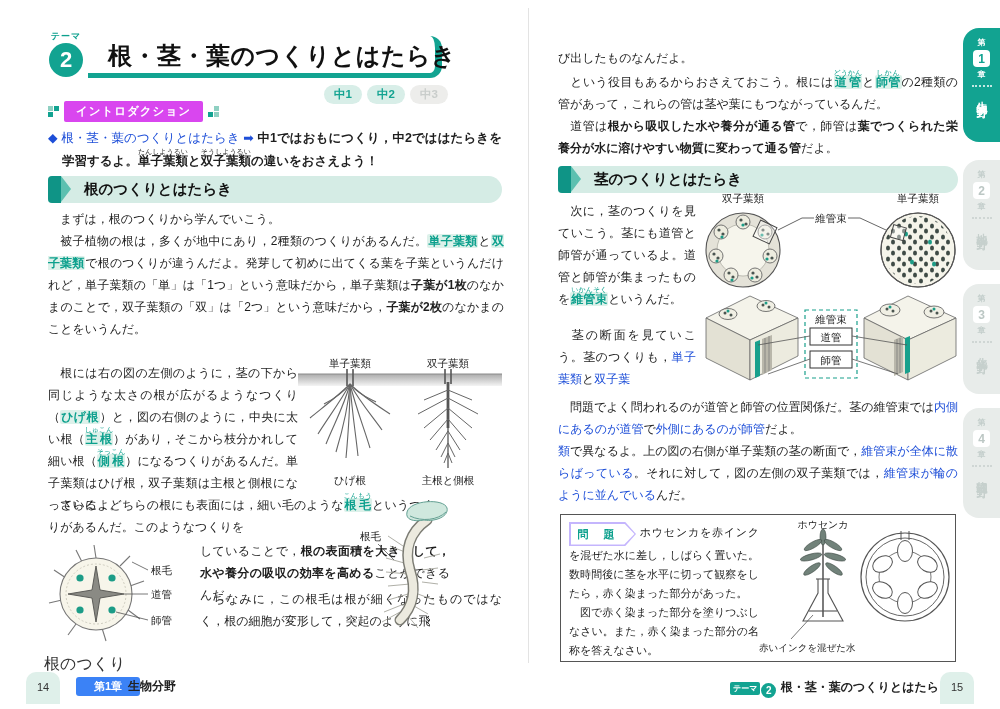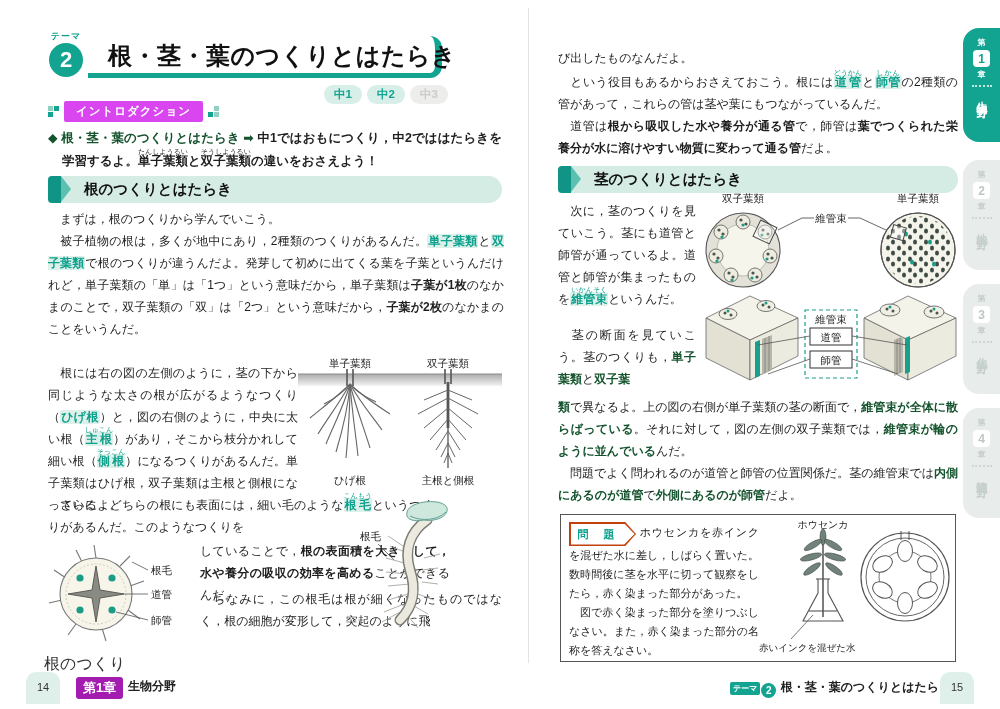--- a/index.html
+++ b/index.html
@@ -9,7 +9,7 @@
   
   p.t{margin:0;font-size:12px;line-height:22px;text-align:justify;color:#1e1e1e}
   .b{font-weight:bold}
-  .g{color:#14532d;font-weight:bold}
+  .g{color:#1d4ed8;font-weight:normal}
   .hl{color:#0ca08d;font-weight:bold;background:#ddf1ea;border-radius:2px;padding:0 1px}
   ruby{ruby-position:over}
   rt{font-size:7px;font-weight:normal;line-height:1;letter-spacing:0}

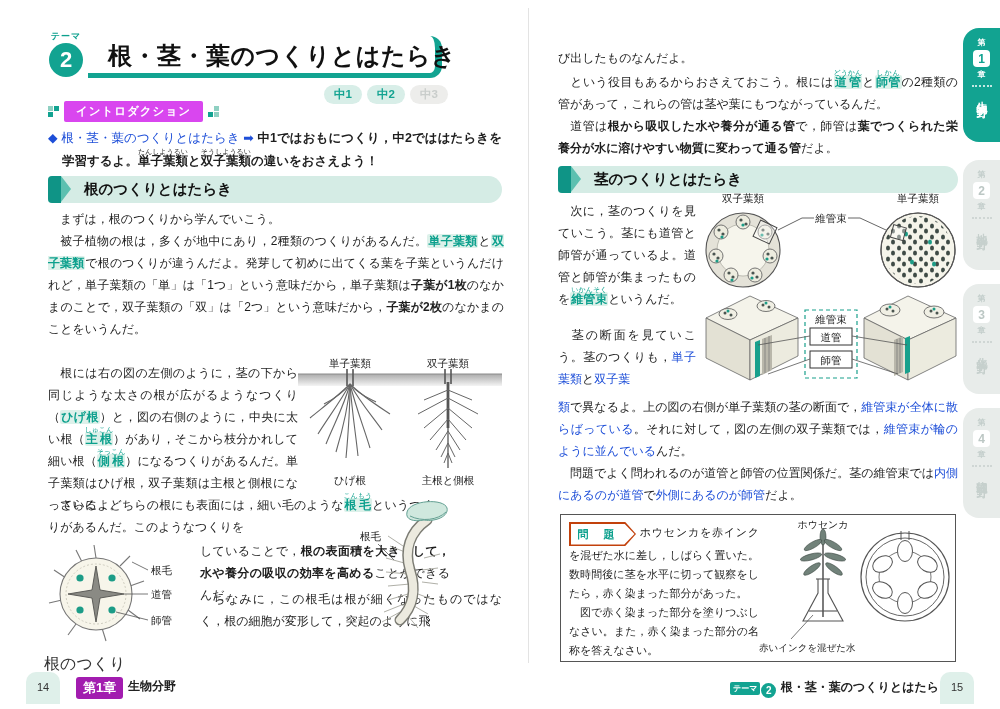--- a/index.html
+++ b/index.html
@@ -259,8 +259,8 @@
   <p class="t"><span>　茎の断面を見ていこう。茎のつくりも，</span><span class="g">単子葉類</span><span>と</span><span class="g">双子葉</span></p>
 </div>
 <div class="abs" style="left:558px;top:396px;width:400px">
+  <p class="t"><span>　問題でよく問われるのが道管と師管の位置関係だ。茎の維管束では</span><span class="g">内側にあるのが道管</span><span>で</span><span class="g">外側にあるのが師管</span><span>だよ。</span></p>
   <p class="t"><span class="g">類</span><span>で異なるよ。上の図の右側が単子葉類の茎の断面で，</span><span class="g">維管束が全体に散らばっている</span><span>。それに対して，図の左側の双子葉類では，</span><span class="g">維管束が輪のように並んでいる</span><span>んだ。</span></p>
-  <p class="t"><span>　問題でよく問われるのが道管と師管の位置関係だ。茎の維管束では</span><span class="g">内側にあるのが道管</span><span>で</span><span class="g">外側にあるのが師管</span><span>だよ。</span></p>
 </div>
 
 <div class="abs" style="left:698px;top:190px;width:266px">

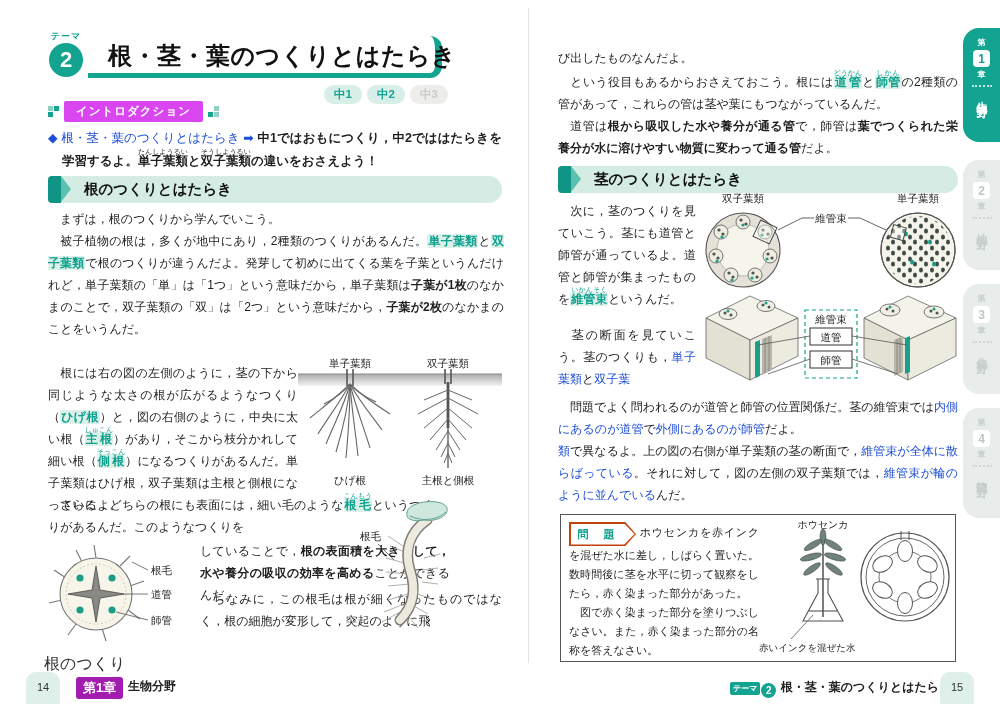--- a/index.html
+++ b/index.html
@@ -46,7 +46,7 @@
   
   .problem{left:560px;top:514px;width:396px;height:148px;border:1.2px solid #555;background:#fff;box-sizing:border-box}
   .problem p.t{font-size:11px;line-height:19px}
-  .pennant{display:inline-block;background:#c2410c;clip-path:polygon(0 0,84% 0,100% 50%,84% 100%,0 100%);padding:1.5px;vertical-align:-2px}
+  .pennant{display:inline-block;background:#c4b5fd;clip-path:polygon(0 0,84% 0,100% 50%,84% 100%,0 100%);padding:1.5px;vertical-align:-2px}
   .pennant b{display:block;background:#fff;clip-path:polygon(0 0,84% 0,100% 50%,84% 100%,0 100%);
              color:#0ca08d;font-size:11px;font-weight:bold;padding:1px 18px 1px 7px;letter-spacing:2px}
   

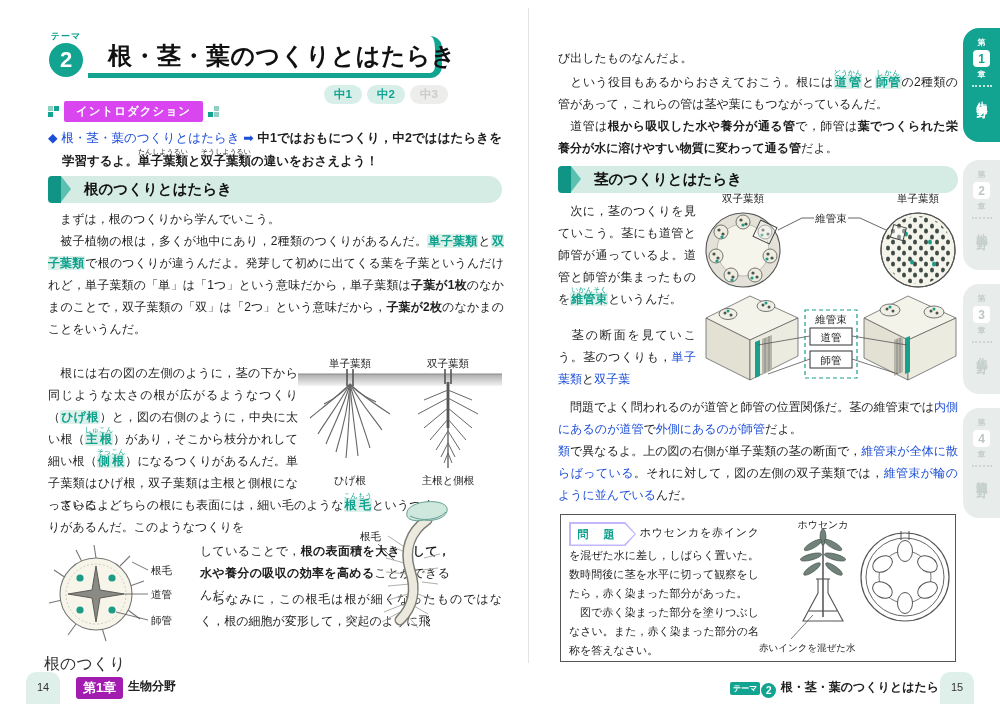--- a/index.html
+++ b/index.html
@@ -65,7 +65,7 @@
   
   .pgpill{position:absolute;width:34px;height:32px;background:#dff0ea;border-radius:10px 10px 0 0;
           text-align:center;font-size:11px;color:#333;line-height:30px;top:672px}
-  .ch-badge{background:#a21caf;color:#fff;font-size:13px;font-weight:bold;padding:2px 7px;border-radius:3px}
+  .ch-badge{background:#3b82f6;color:#fff;font-size:11px;font-weight:bold;padding:2px 18px;border-radius:3px}
   .foot-label{font-size:12px;font-weight:bold;color:#222}
   .tema-mini{background:#12a391;color:#fff;font-size:8px;font-weight:bold;padding:2px 3px;border-radius:2px}
   .tema-mini-circle{display:inline-flex;width:15px;height:15px;border-radius:50%;background:#12a391;color:#fff;

